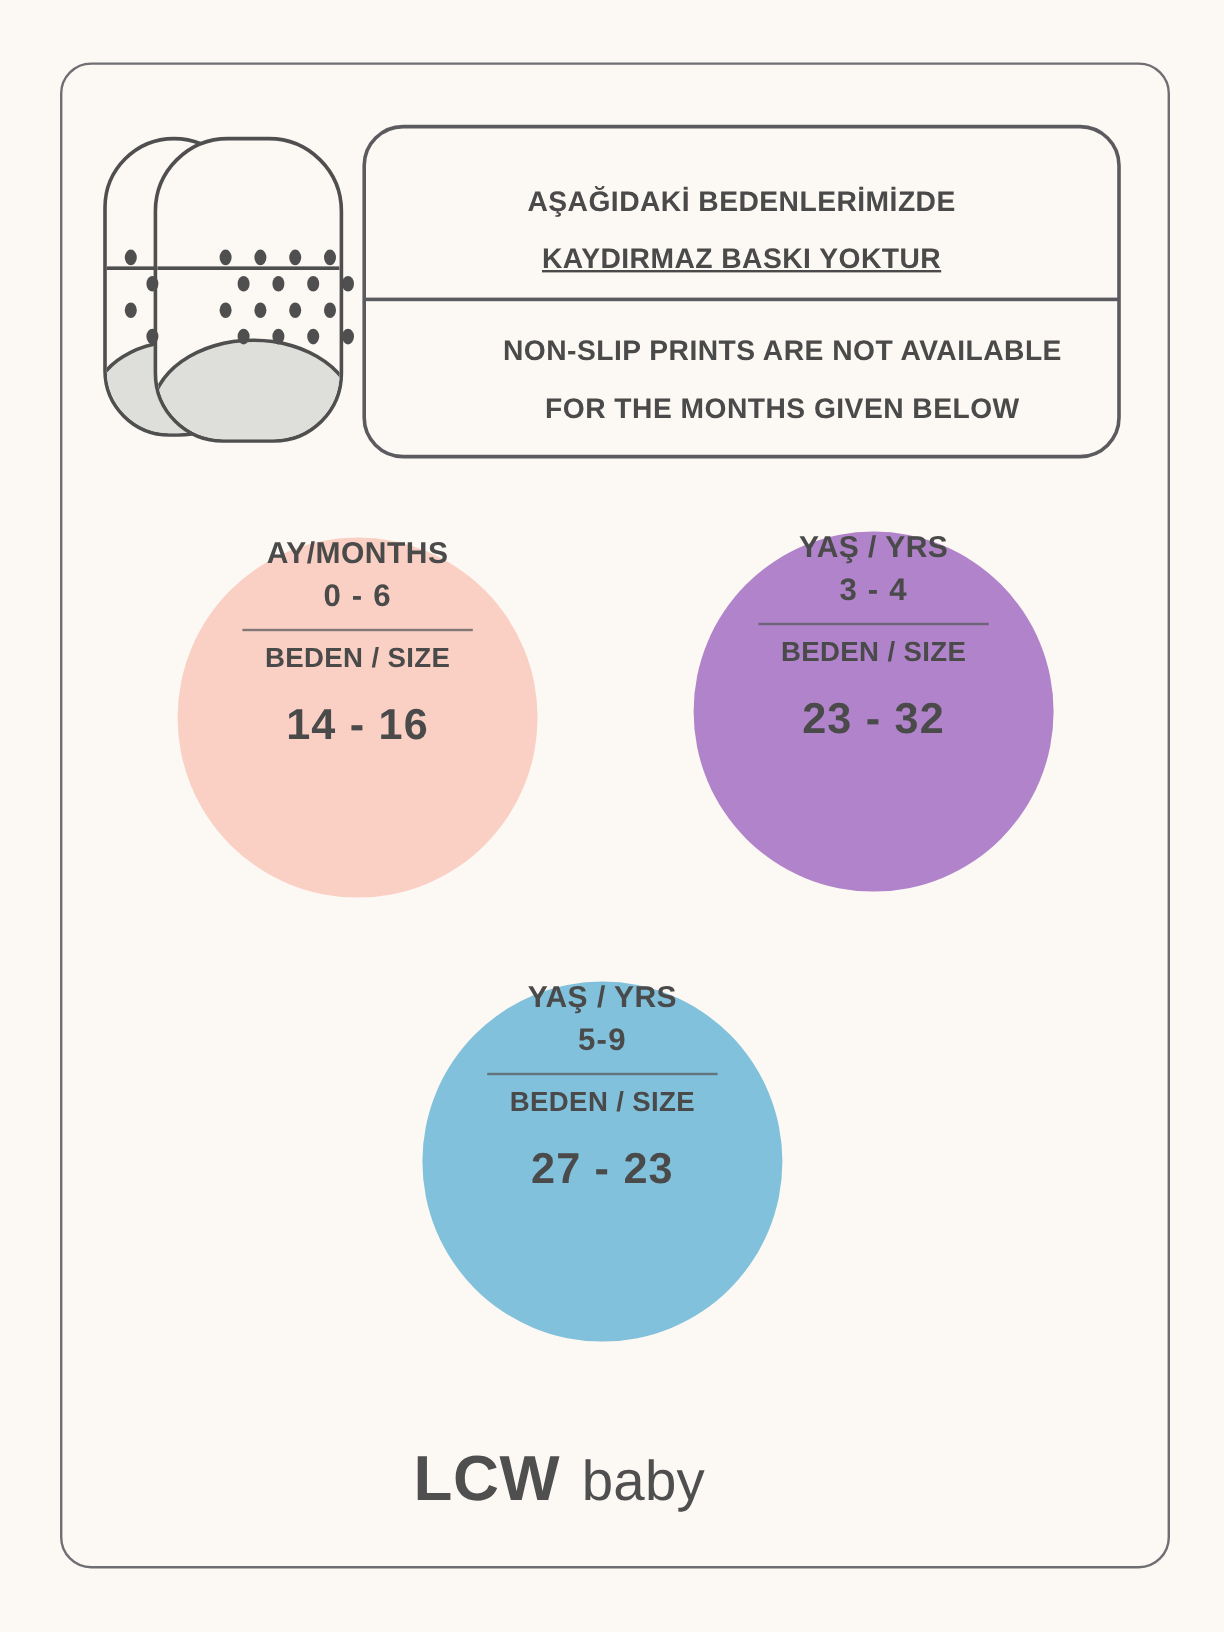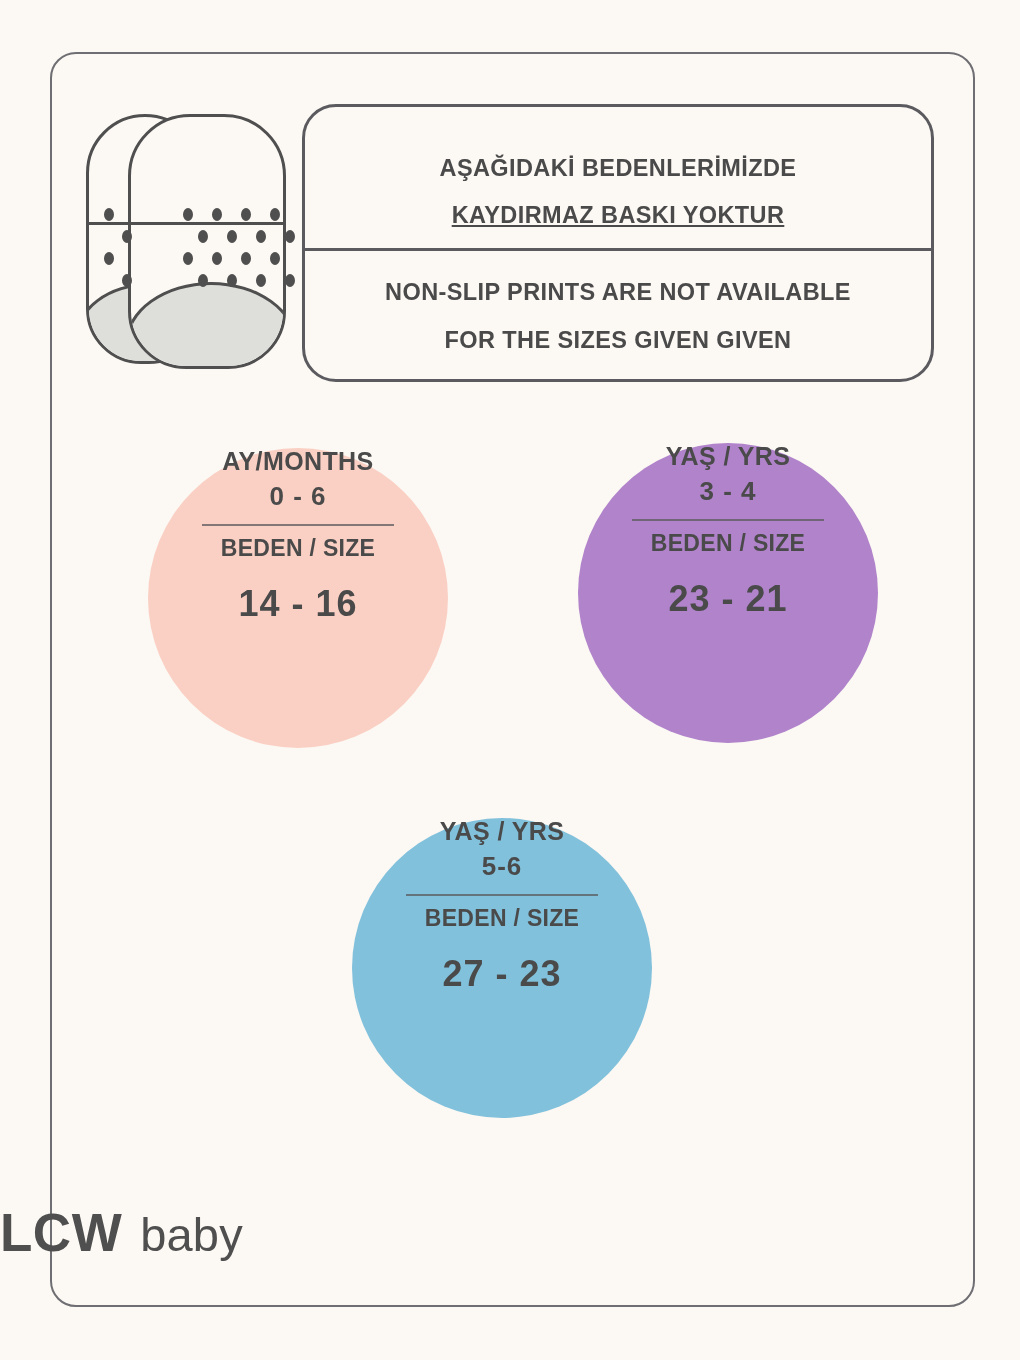--- a/index.html
+++ b/index.html
@@ -133,7 +133,7 @@
     justify-content: center;
   }
   .notice-top { top: 0; height: 170px; }
-  .notice-bottom { top: 144px; height: 131px; }
+  .notice-bottom { top: 144px; height: 131px; margin-left: 34px; }
   .notice-rule {
     position: absolute;
     left: -1px;

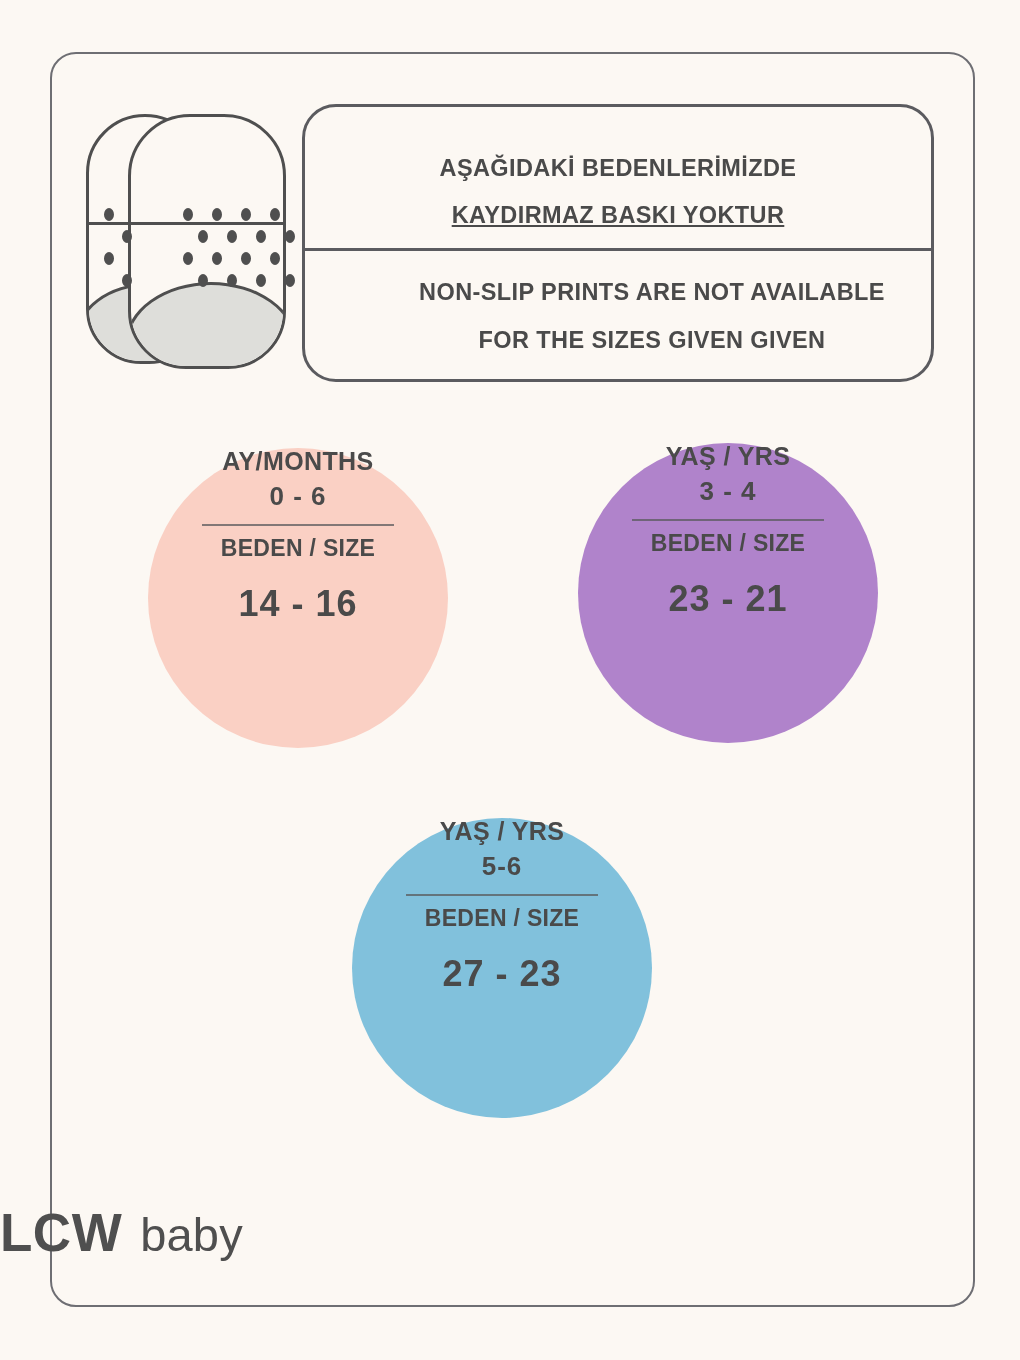--- a/index.html
+++ b/index.html
@@ -281,7 +281,7 @@
     <div class="notice-rule"></div>
     <div class="notice-section notice-bottom">
       <div class="notice-line">NON-SLIP PRINTS ARE NOT AVAILABLE</div>
-      <div class="notice-line">FOR THE SIZES GIVEN GIVEN</div>
+      <div class="notice-line">FOR THE MONTHS GIVEN BELOW</div>
     </div>
   </div>
 

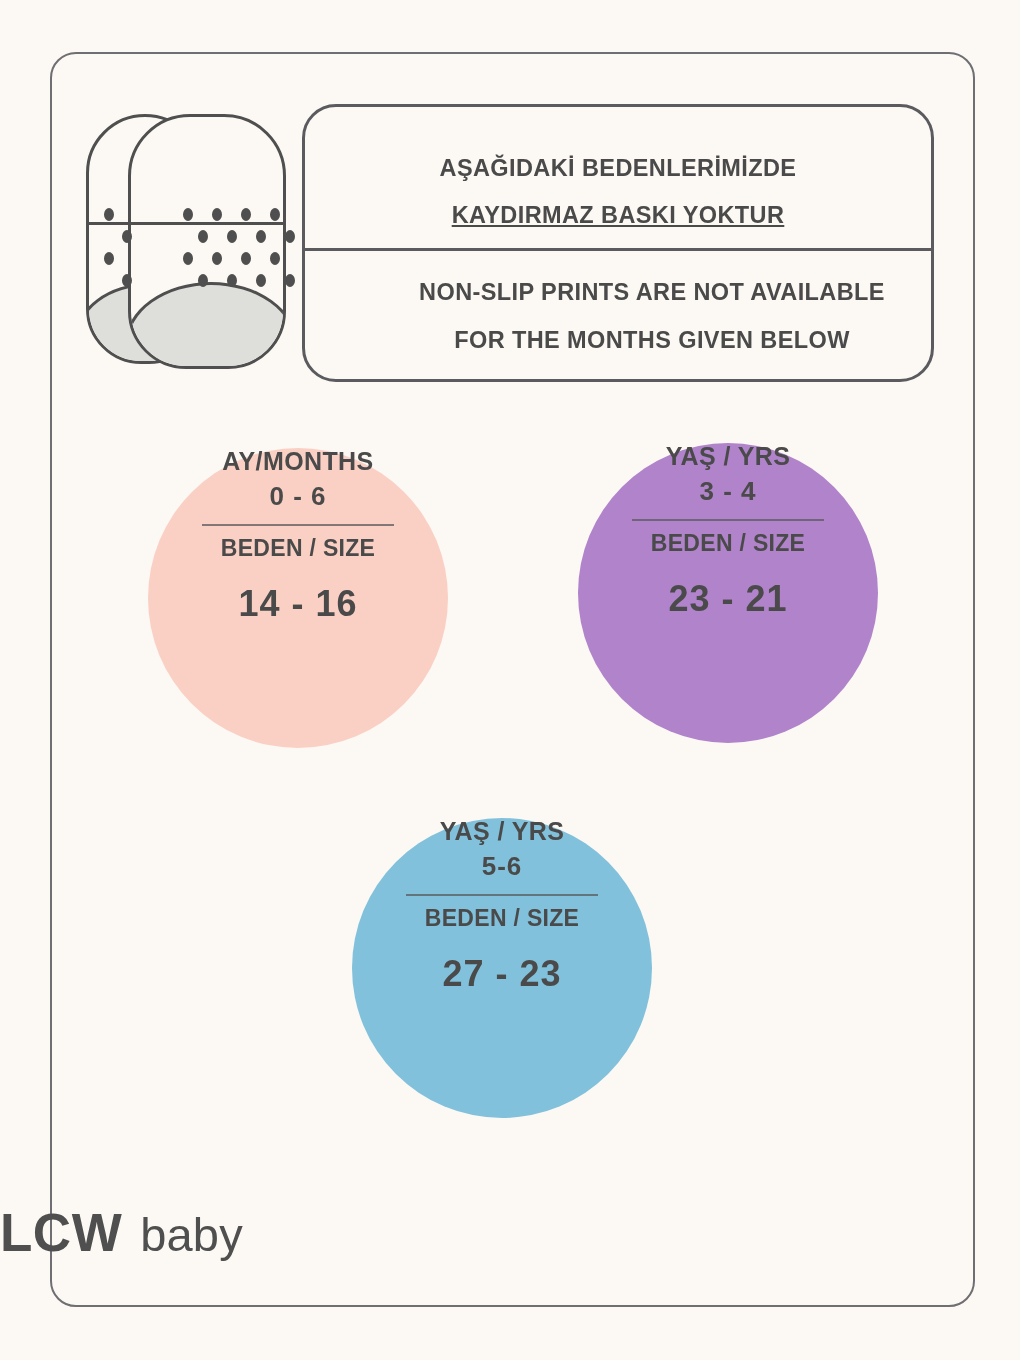--- a/index.html
+++ b/index.html
@@ -298,7 +298,7 @@
     <div class="circle-value">3 - 4</div>
     <div class="circle-divider"></div>
     <div class="circle-sublabel">BEDEN / SIZE</div>
-    <div class="circle-subvalue">23 - 21</div>
+    <div class="circle-subvalue">23 - 32</div>
   </div>
 
   <div class="size-circle circle-blue">

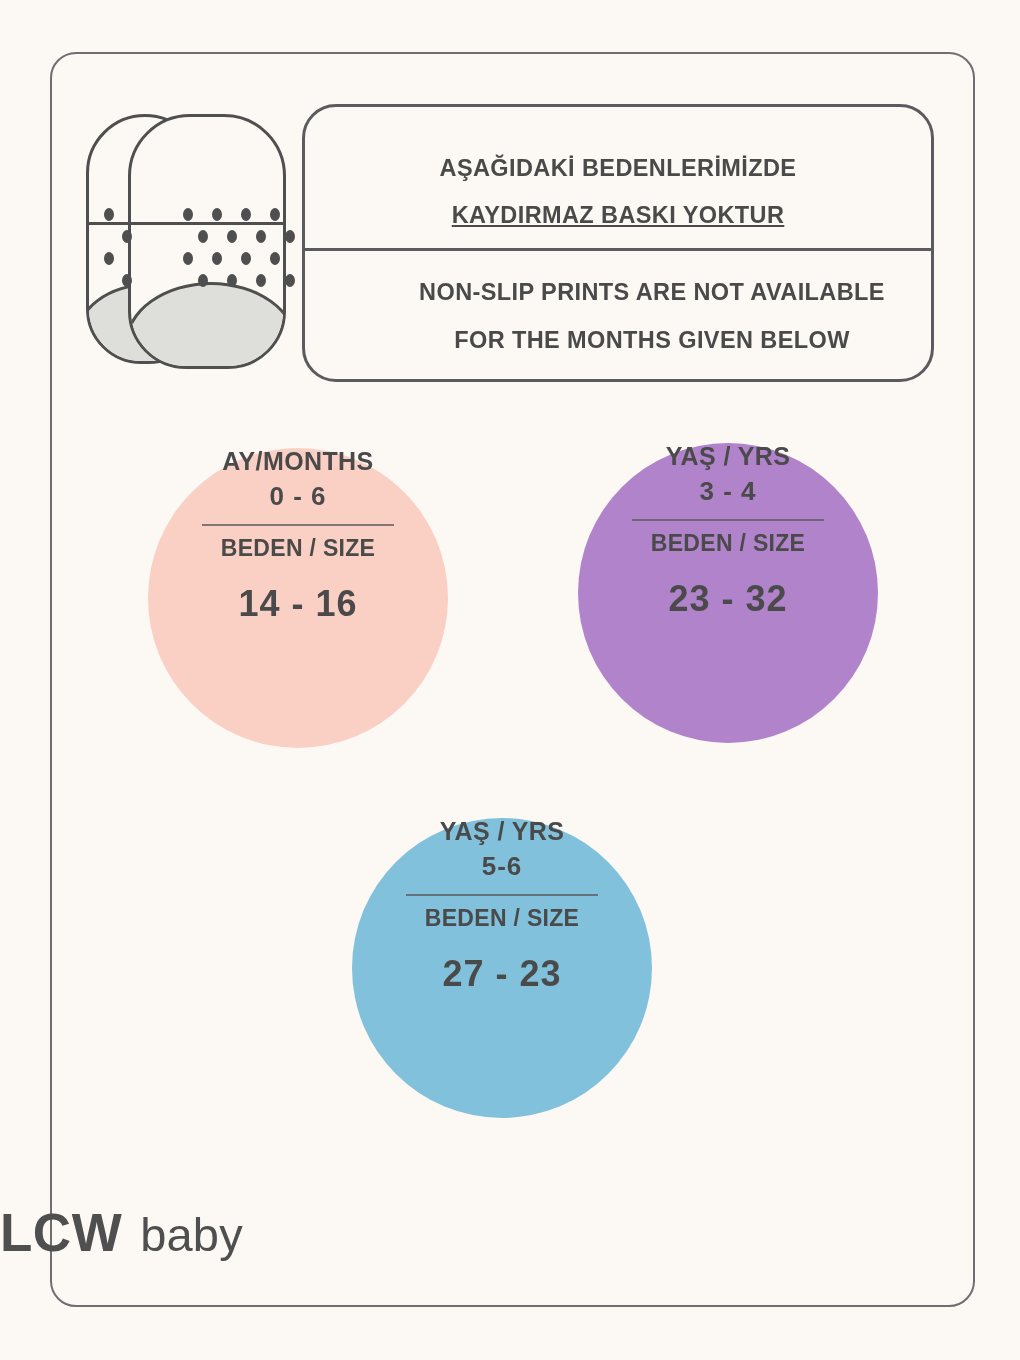--- a/index.html
+++ b/index.html
@@ -303,7 +303,7 @@
 
   <div class="size-circle circle-blue">
     <div class="circle-label">YAŞ / YRS</div>
-    <div class="circle-value">5-6</div>
+    <div class="circle-value">5-9</div>
     <div class="circle-divider"></div>
     <div class="circle-sublabel">BEDEN / SIZE</div>
     <div class="circle-subvalue">27 - 23</div>

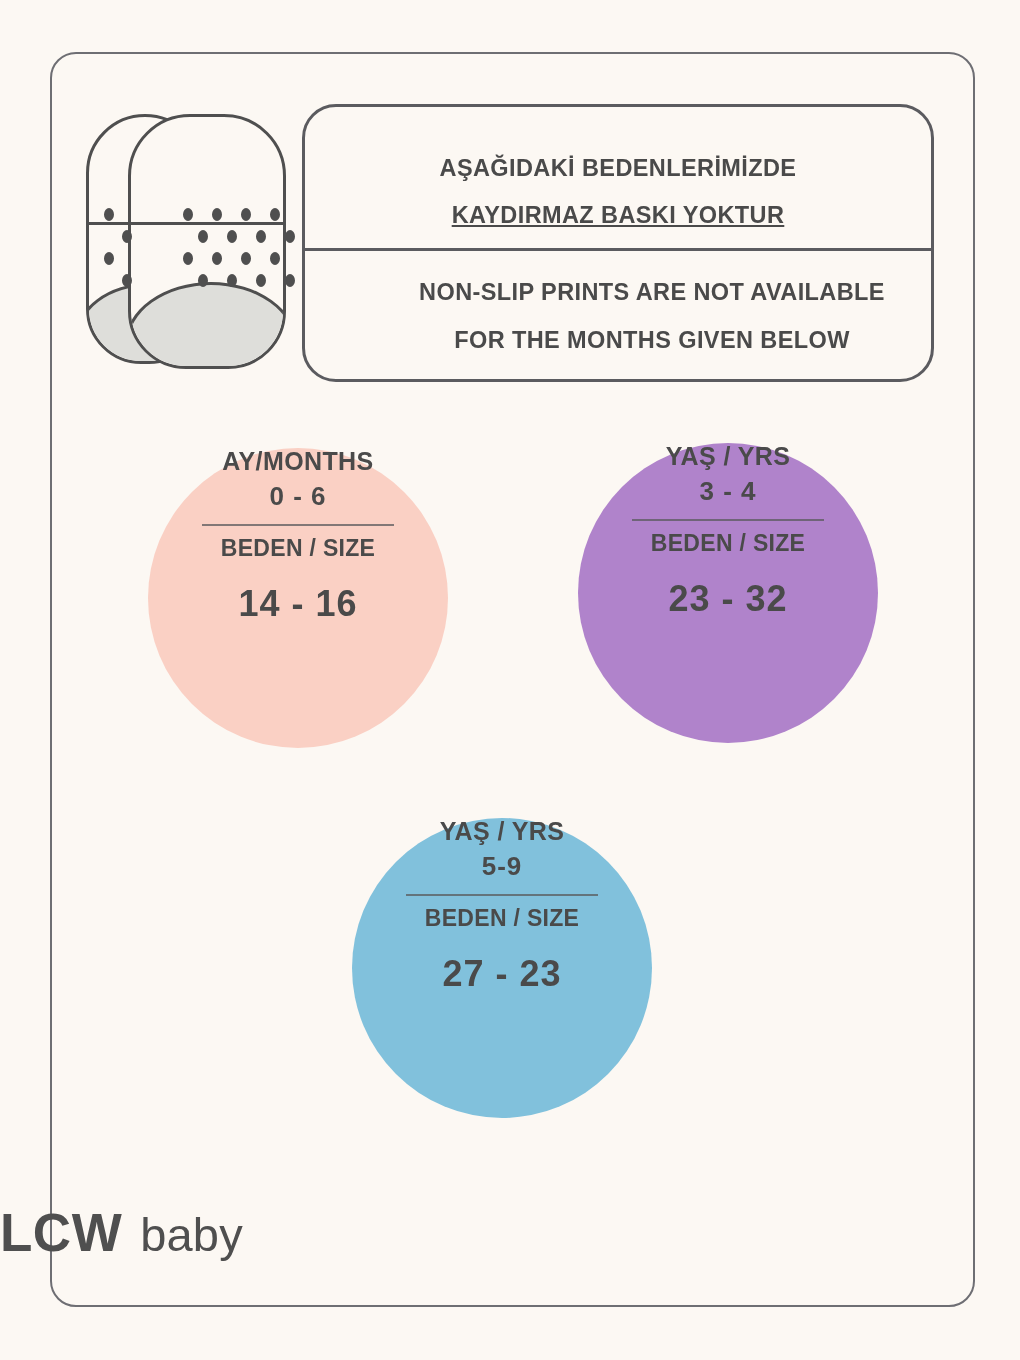--- a/index.html
+++ b/index.html
@@ -216,7 +216,7 @@
     left: 0;
     top: 1202px;
     width: 932px;
-    text-align: left;
+    text-align: center;
     white-space: nowrap;
   }
   .brand-mark {

